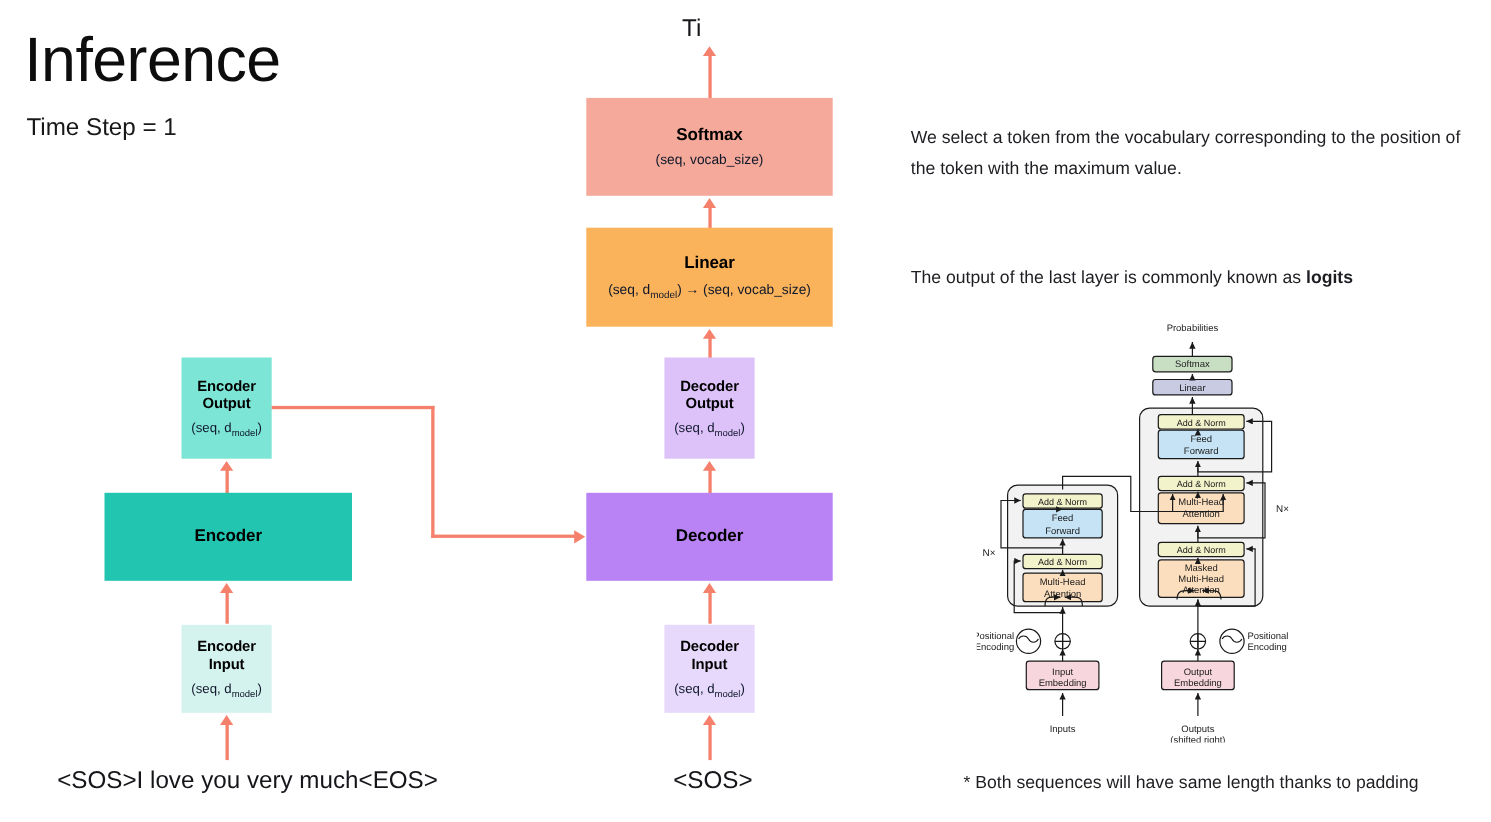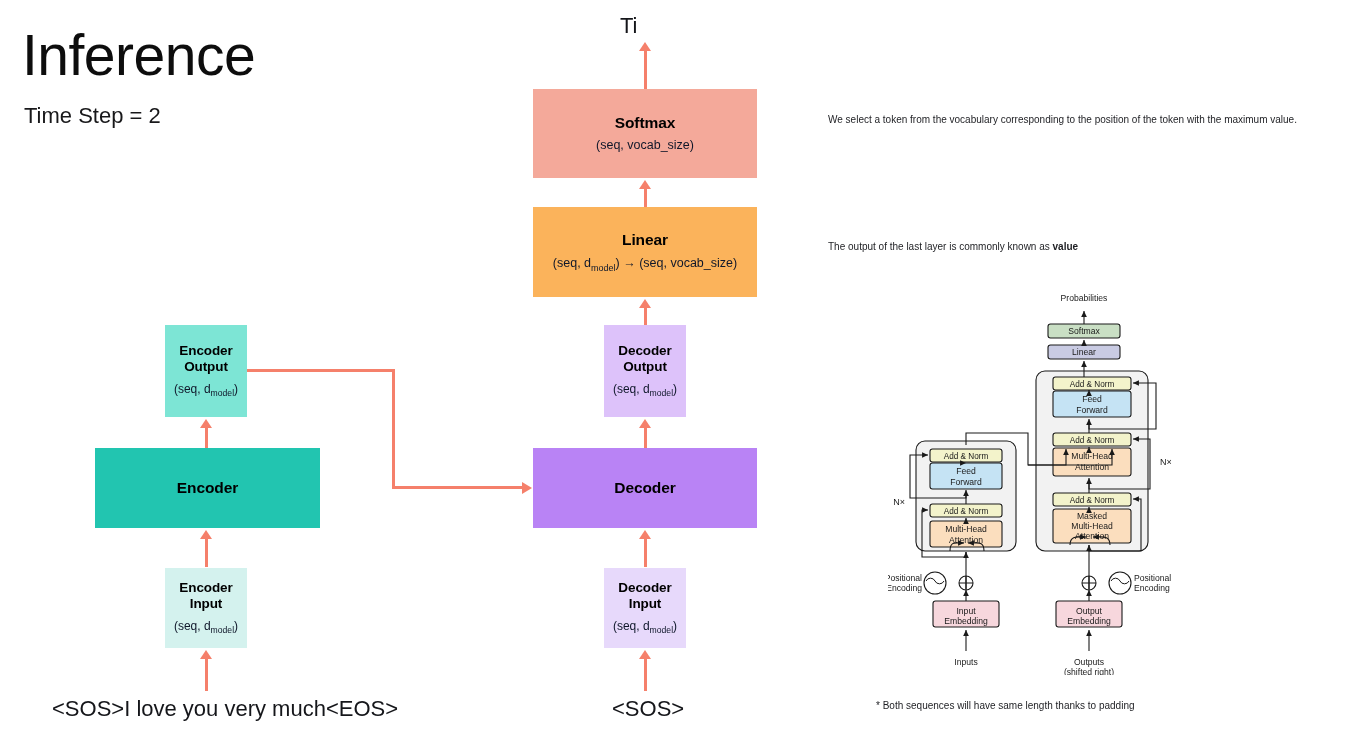--- a/index.html
+++ b/index.html
@@ -96,7 +96,7 @@
 <div class="stage">
 
   <div class="abs" id="page-title">Inference</div>
-  <div class="abs" id="page-subtitle">Time Step = 2</div>
+  <div class="abs" id="page-subtitle">Time Step = 1</div>
 
   <div class="abs caption" style="left:620px;top:13px;">Ti</div>
 

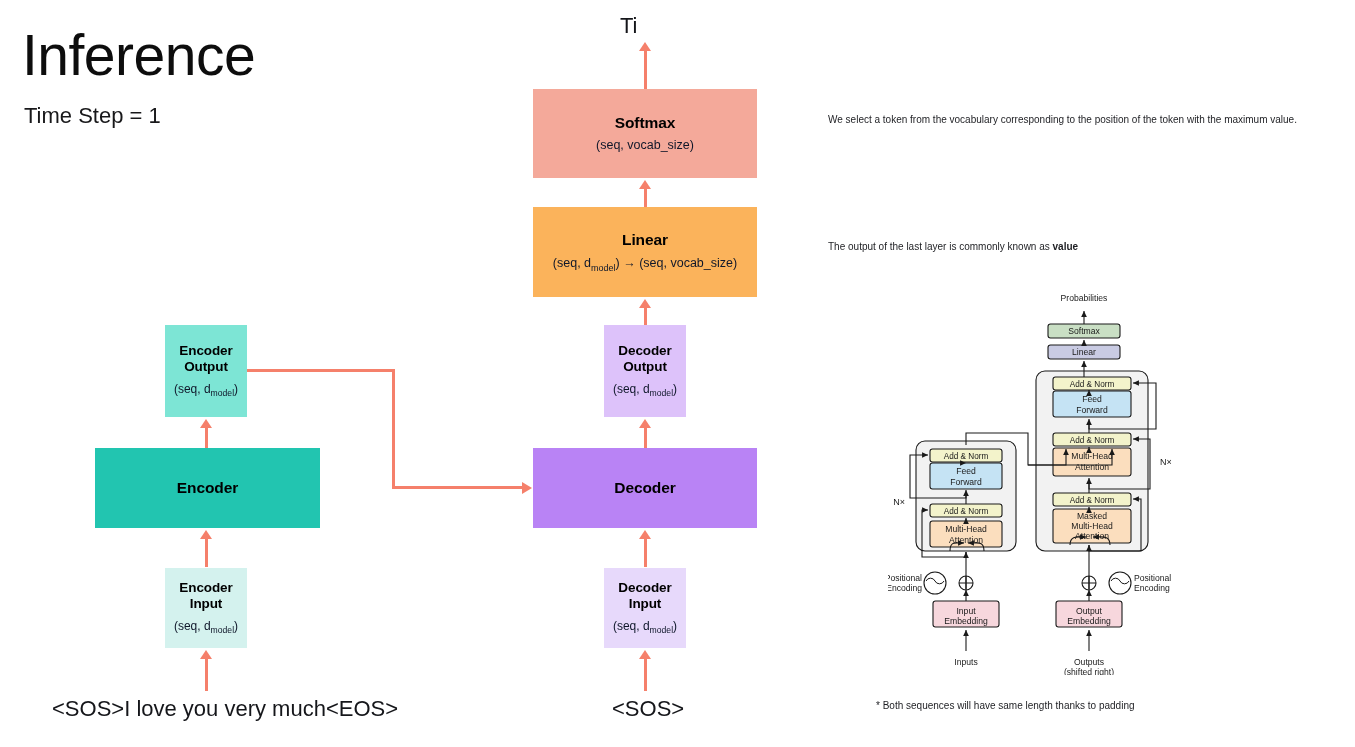--- a/index.html
+++ b/index.html
@@ -80,7 +80,7 @@
     white-space:nowrap;
   }
   .note{
-    font-size:10px;line-height:16px;
+    font-size:16px;line-height:28px;
     color:#1d1e22;
   }
   .note b{font-weight:bold;}

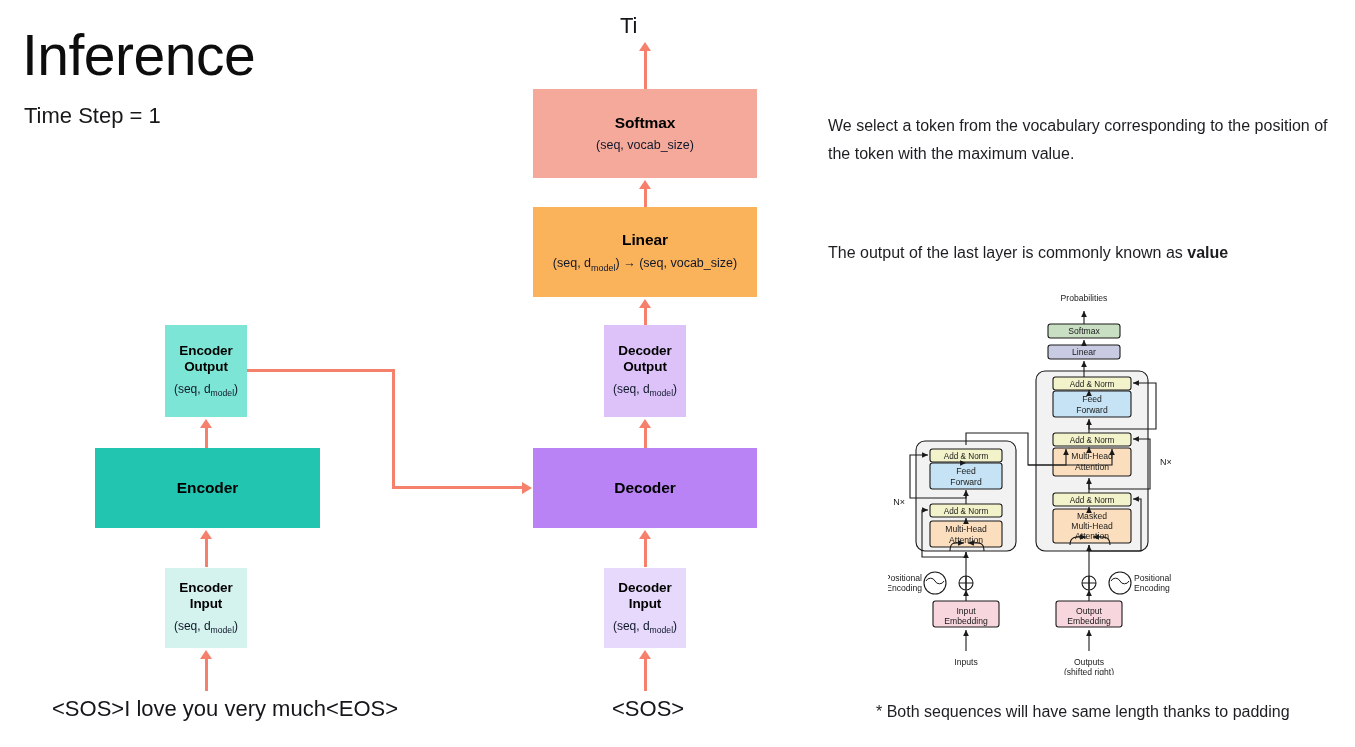--- a/index.html
+++ b/index.html
@@ -176,7 +176,7 @@
 
   <div class="abs note" style="left:828px;top:112px;width:520px;">We select a token from the vocabulary corresponding to the position of the token with the maximum value.</div>
 
-  <div class="abs note" style="left:828px;top:239px;width:520px;"><span>The output of the last layer is commonly known as </span><b>value</b></div>
+  <div class="abs note" style="left:828px;top:239px;width:520px;"><span>The output of the last layer is commonly known as </span><b>logits</b></div>
 
   <div class="abs note" style="left:876px;top:698px;width:520px;">* Both sequences will have same length thanks to padding</div>
 

